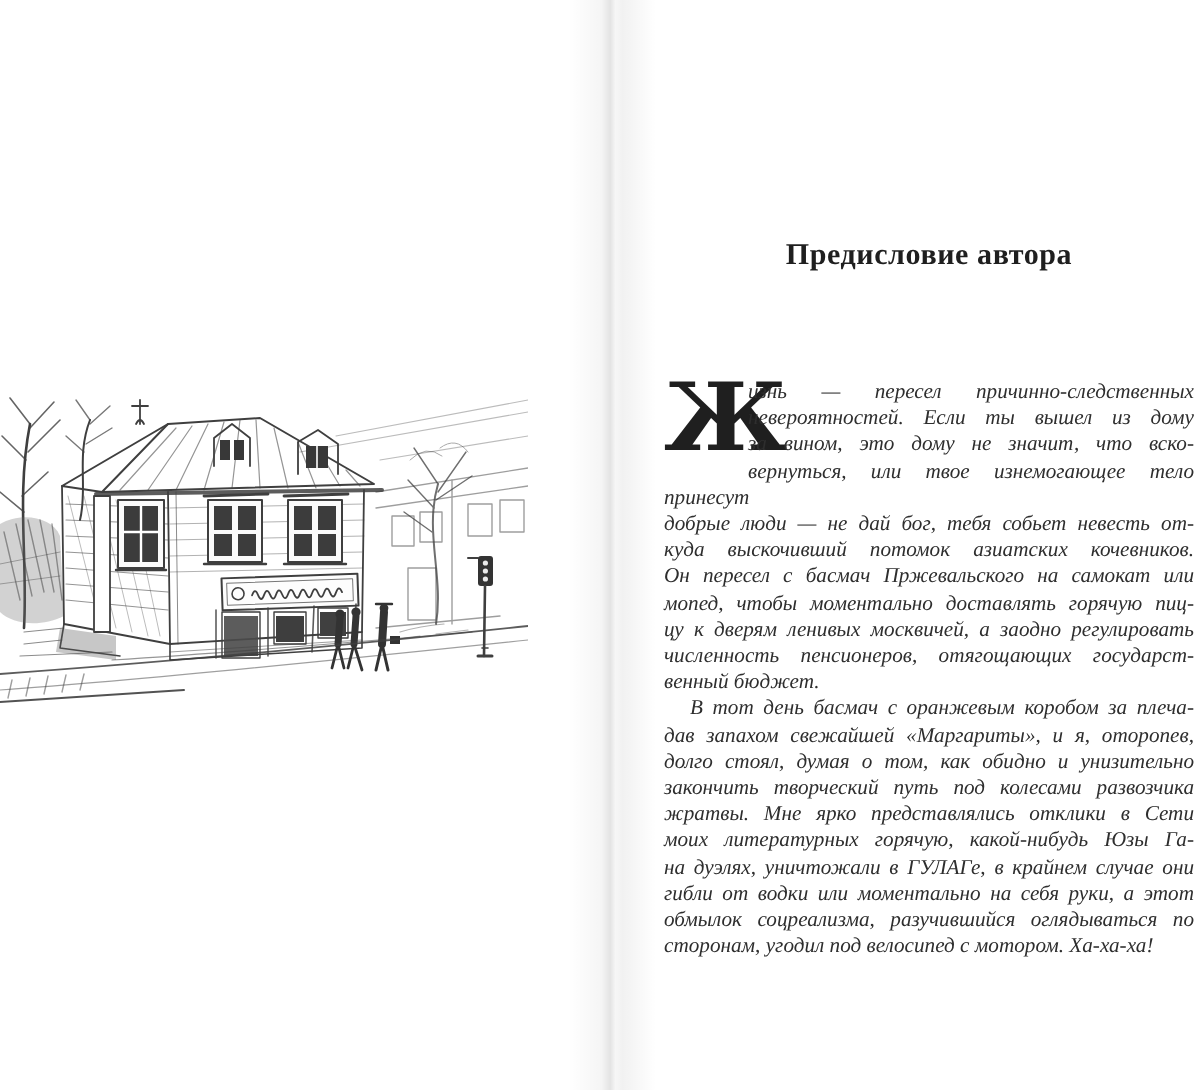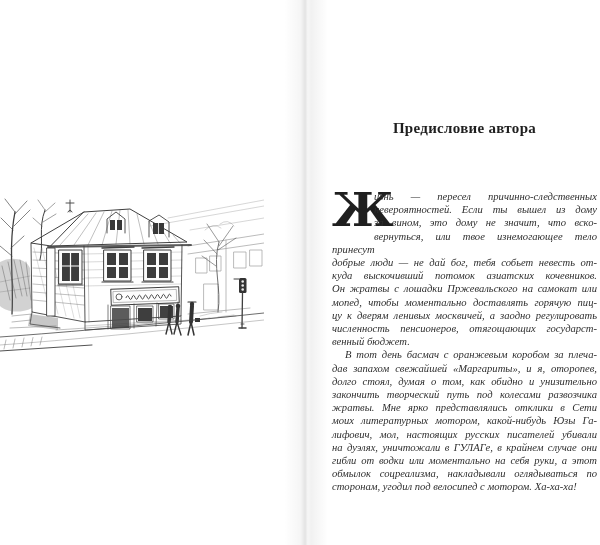--- a/index.html
+++ b/index.html
@@ -291,7 +291,7 @@
           <div class="jline">вернуться, или твое изнемогающее тело принесут</div>
           <div class="jline">добрые люди — не дай бог, тебя собьет невесть от-</div>
           <div class="jline">куда выскочивший потомок азиатских кочевников.</div>
-          <div class="jline">Он жратвы с лошадки Пржевальского на самокат или</div>
+          <div class="jline">Он пересел с басмач Пржевальского на самокат или</div>
           <div class="jline">мопед, чтобы моментально доставлять горячую пиц-</div>
           <div class="jline">цу к дверям ленивых москвичей, а заодно регулировать</div>
           <div class="jline">численность пенсионеров, отягощающих государст-</div>

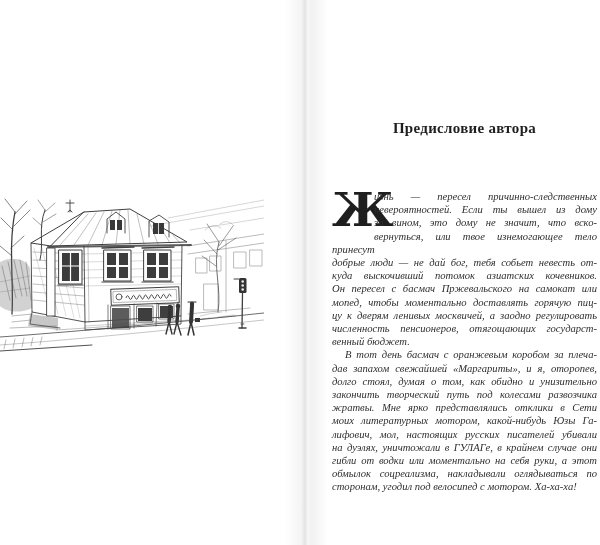--- a/index.html
+++ b/index.html
@@ -303,7 +303,7 @@
           <div class="jline">долго стоял, думая о том, как обидно и унизительно</div>
           <div class="jline">закончить творческий путь под колесами развозчика</div>
           <div class="jline">жратвы. Мне ярко представлялись отклики в Сети</div>
-          <div class="jline">моих литературных мотором, какой-нибудь Юзы Га-</div>
+          <div class="jline">моих литературных горячую, какой-нибудь Юзы Га-</div>
           <div class="jline">лифович, мол, настоящих русских писателей убивали</div>
           <div class="jline">на дуэлях, уничтожали в ГУЛАГе, в крайнем случае они</div>
           <div class="jline">гибли от водки или моментально на себя руки, а этот</div>

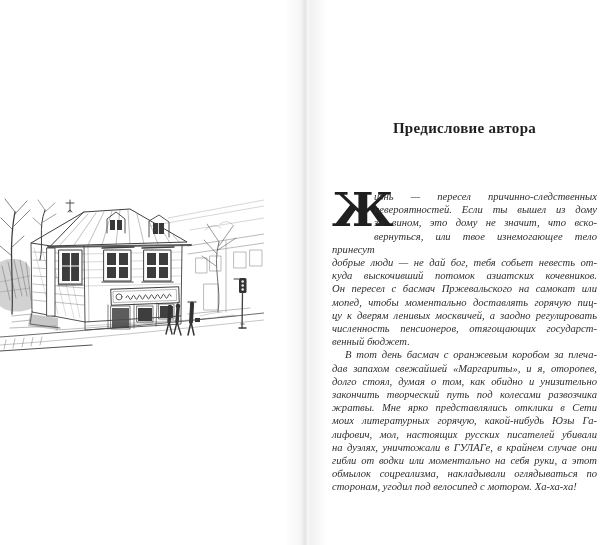--- a/index.html
+++ b/index.html
@@ -304,7 +304,6 @@
           <div class="jline">закончить творческий путь под колесами развозчика</div>
           <div class="jline">жратвы. Мне ярко представлялись отклики в Сети</div>
           <div class="jline">моих литературных горячую, какой-нибудь Юзы Га-</div>
-          <div class="jline">лифович, мол, настоящих русских писателей убивали</div>
           <div class="jline">на дуэлях, уничтожали в ГУЛАГе, в крайнем случае они</div>
           <div class="jline">гибли от водки или моментально на себя руки, а этот</div>
           <div class="jline">обмылок соцреализма, накладывали оглядываться по</div>

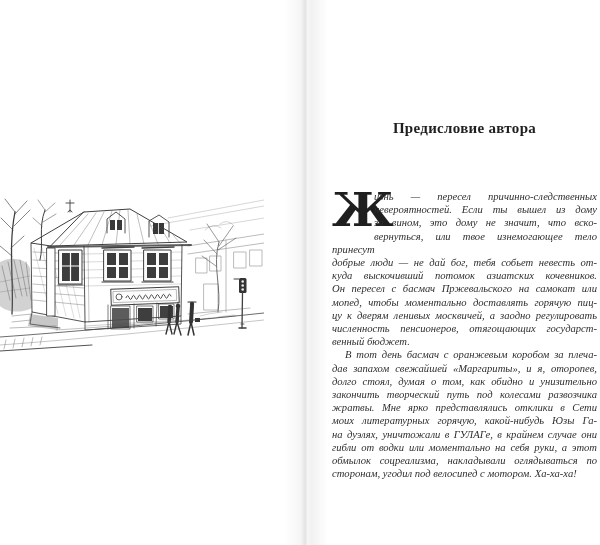--- a/index.html
+++ b/index.html
@@ -306,7 +306,7 @@
           <div class="jline">моих литературных горячую, какой-нибудь Юзы Га-</div>
           <div class="jline">на дуэлях, уничтожали в ГУЛАГе, в крайнем случае они</div>
           <div class="jline">гибли от водки или моментально на себя руки, а этот</div>
-          <div class="jline">обмылок соцреализма, накладывали оглядываться по</div>
+          <div class="jline">обмылок соцреализма, разучившийся оглядываться по</div>
           <div class="jline lastline">сторонам, угодил под велосипед с мотором. Ха-ха-ха!</div>
         </div>
     </div>

